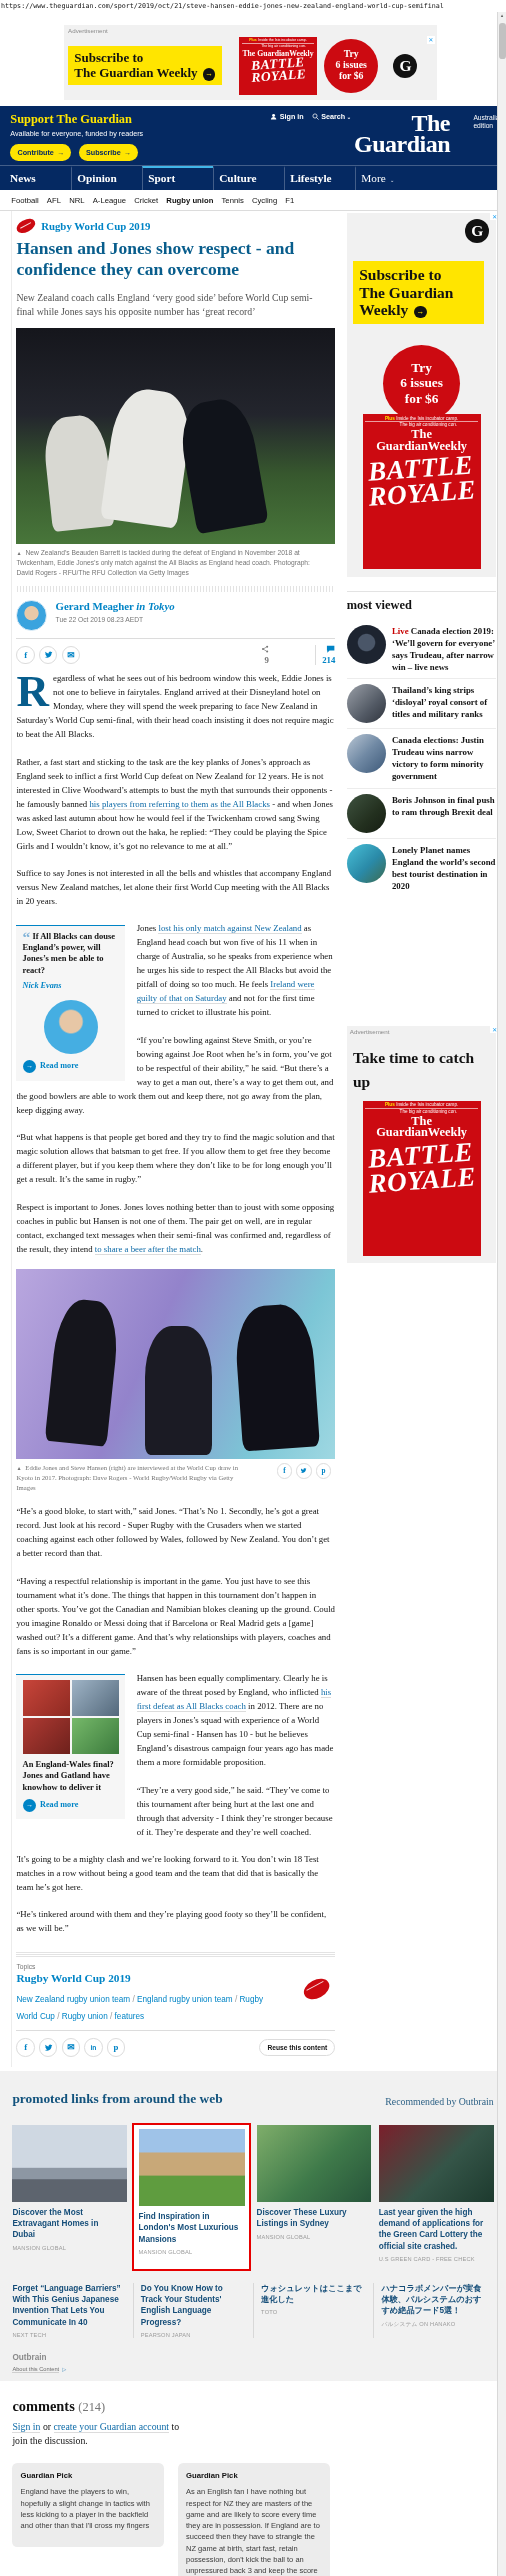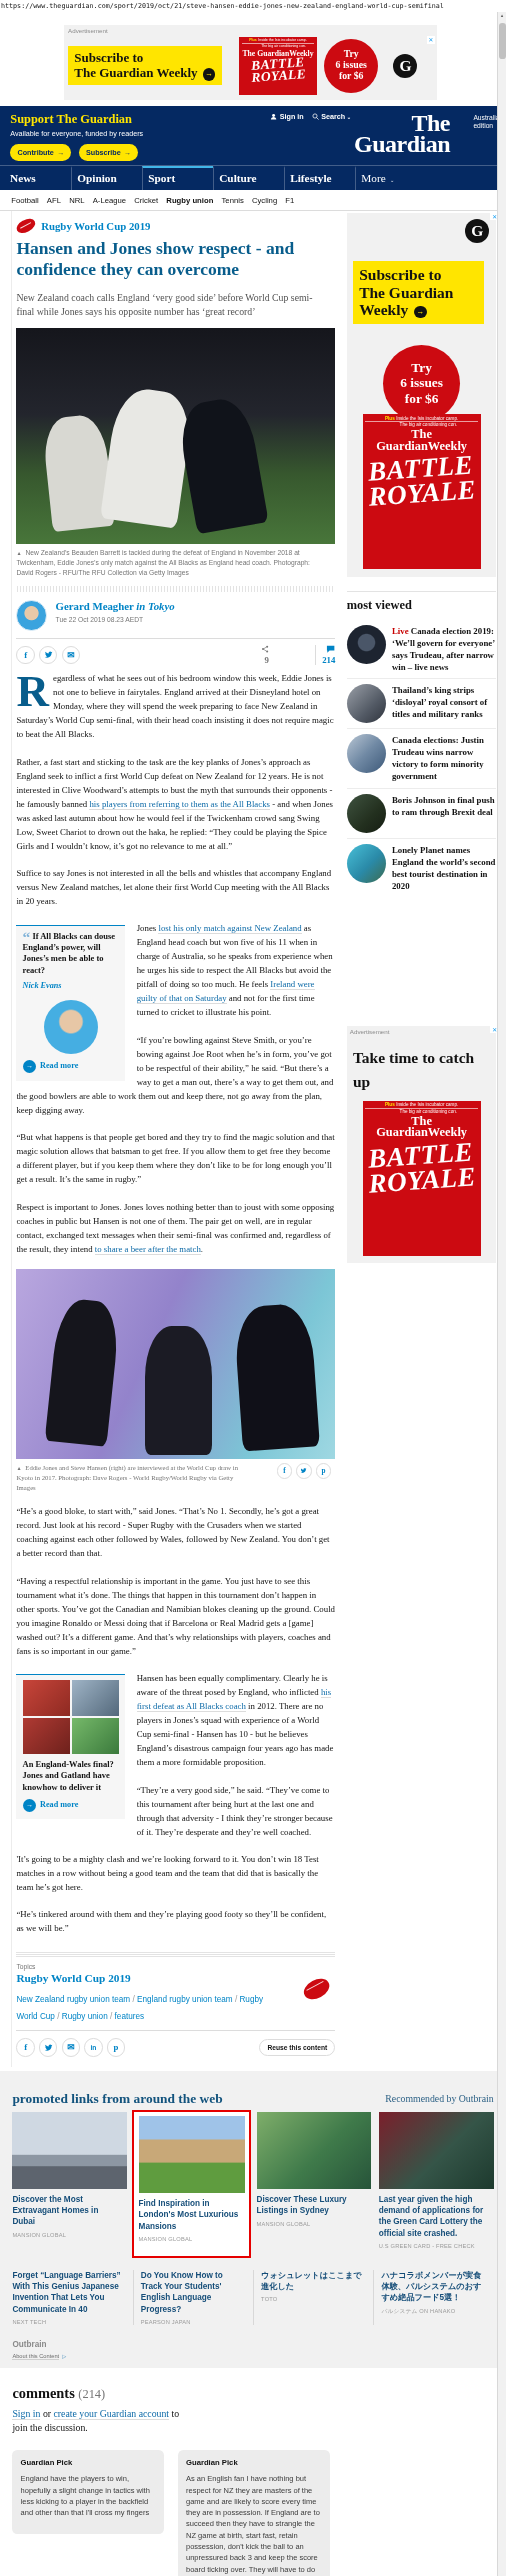--- a/index.html
+++ b/index.html
@@ -152,7 +152,7 @@
 
   
   .promoted { background:#f1f1f1; margin-top:4.1px; padding:19.6px 12.4px 8.2px 12.4px; }
-  .promo-head-row { display:flex; align-items:center; margin-bottom:5px; }
+  .promo-head-row { display:flex; align-items:flex-end; margin-bottom:18px; }
   .promo-heading { font-family:"Liberation Serif",serif; font-weight:bold; font-size:13.4px; color:#12537d; }
   .promo-attr { margin-left:auto; font-family:"Liberation Serif",serif; font-size:9.8px; color:#2e6286; cursor:pointer; }
   .promo-row1 { display:flex; gap:7.2px; }

